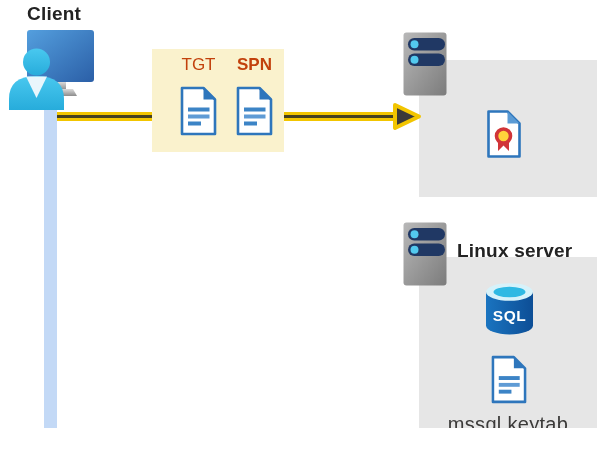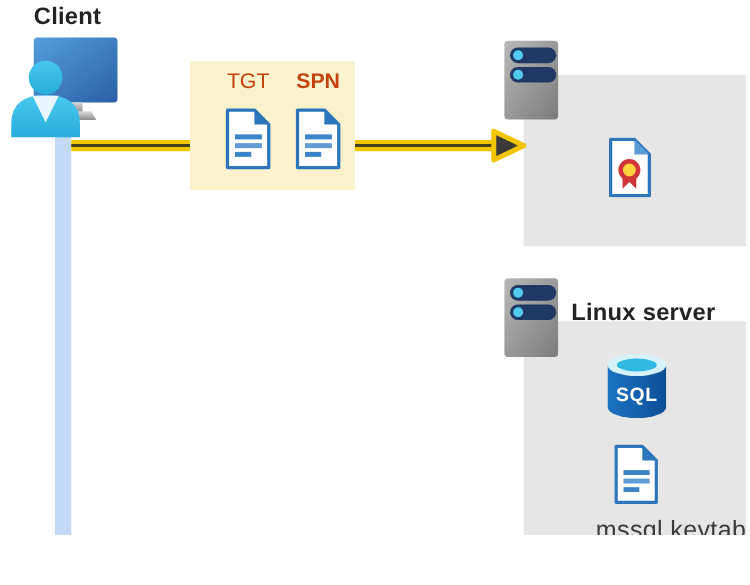--- a/index.html
+++ b/index.html
@@ -41,7 +41,7 @@
   .sql-icon{left:486px;top:283px;z-index:3;}
   .keytab-doc{left:491px;top:355px;z-index:3;}
   .keytab-label{
-    left:419px;top:413px;width:178px;text-align:right;
+    left:419px;top:413px;width:178px;text-align:center;
     font-size:20px;color:#3B3A39;z-index:3;letter-spacing:0.3px;
   }
 </style>

